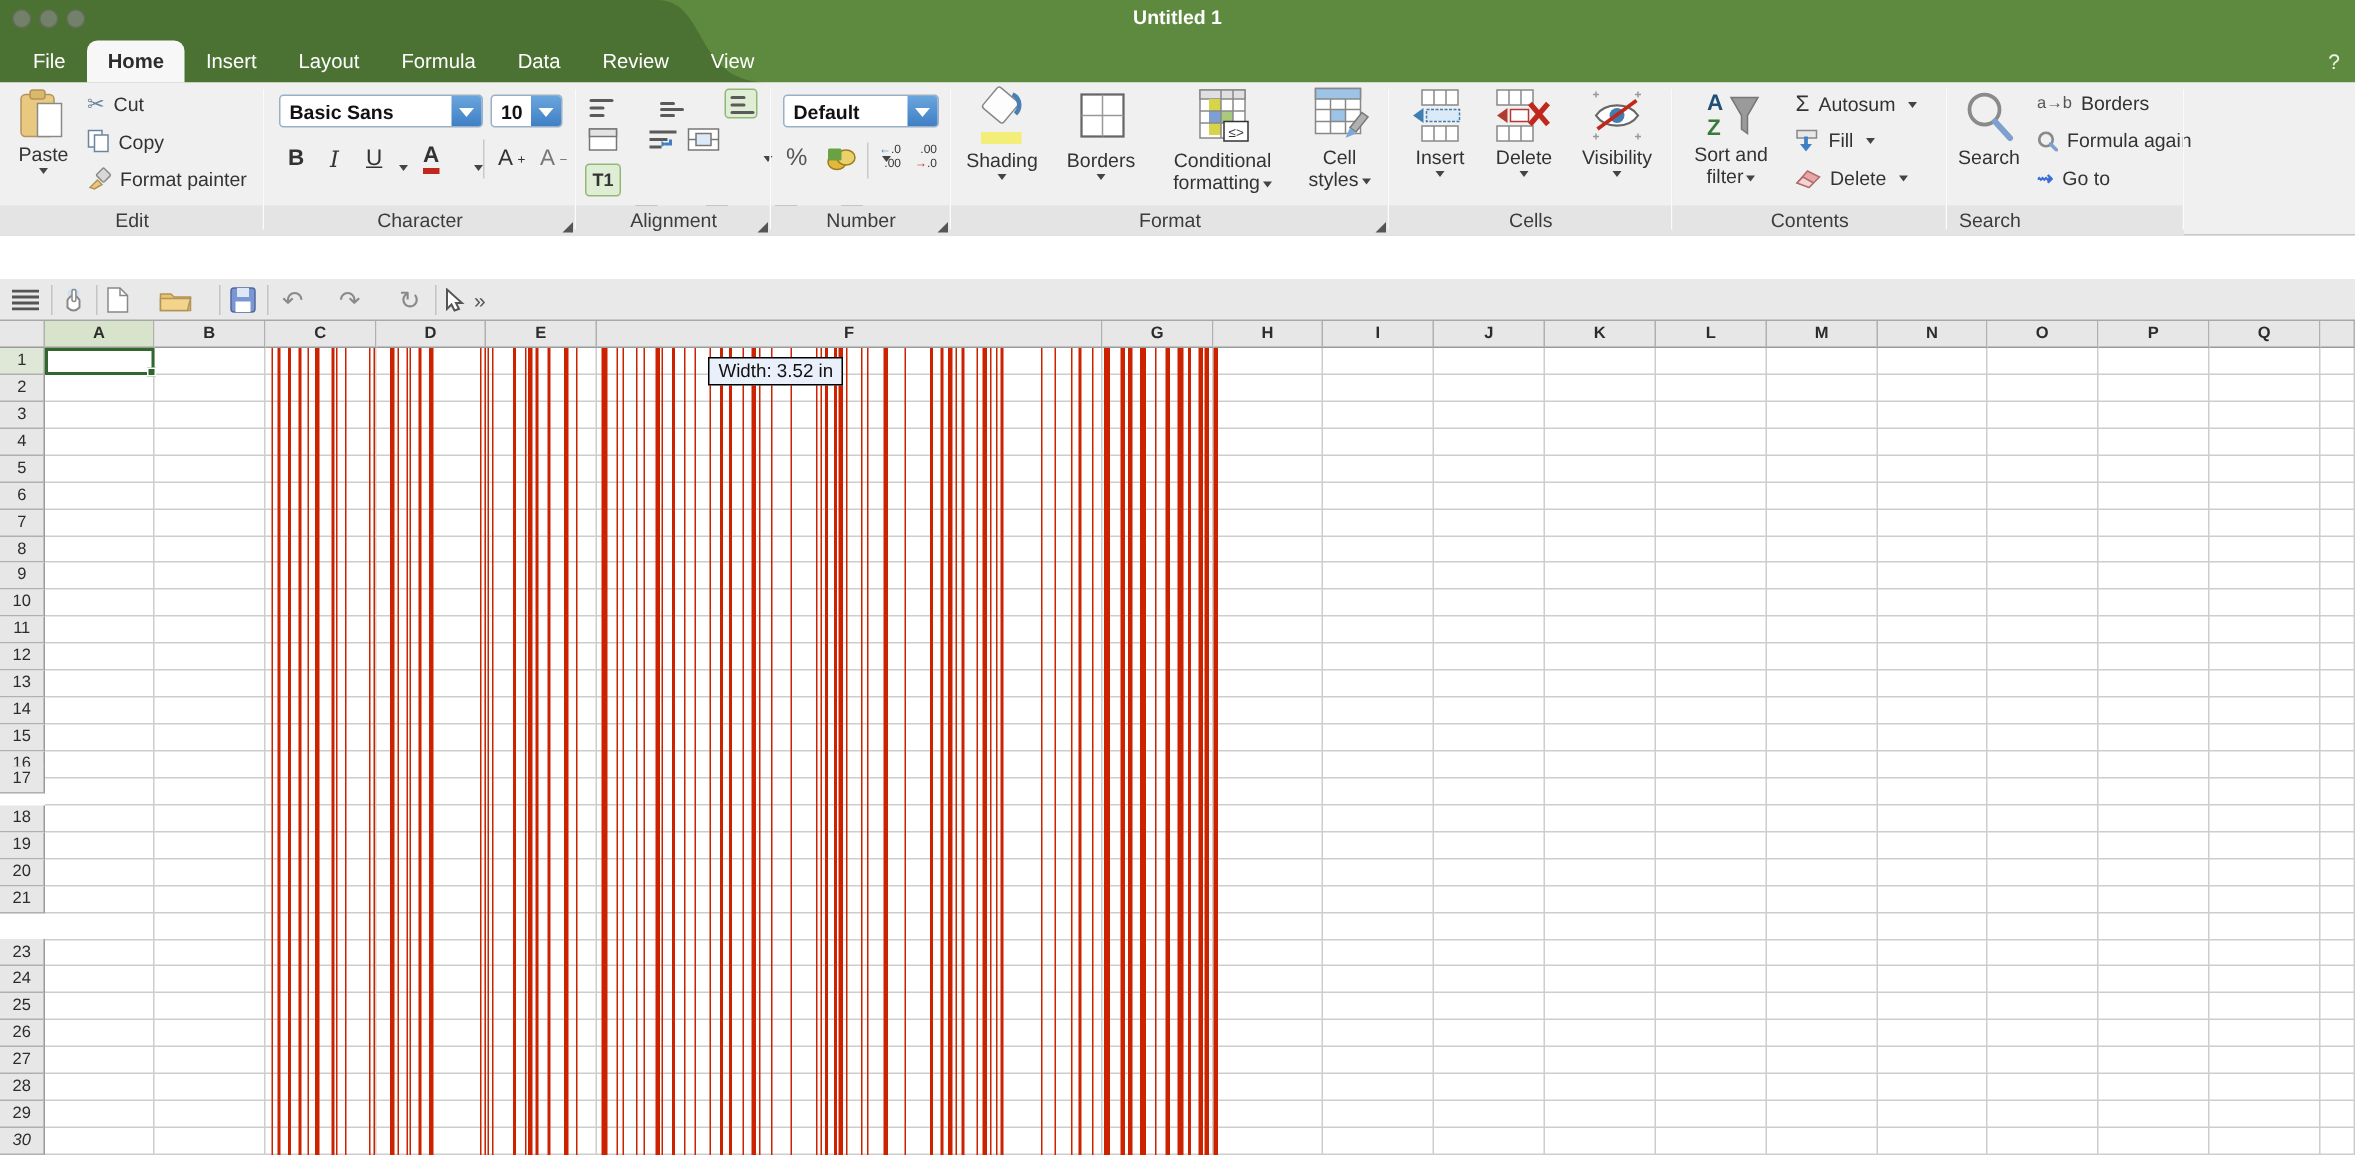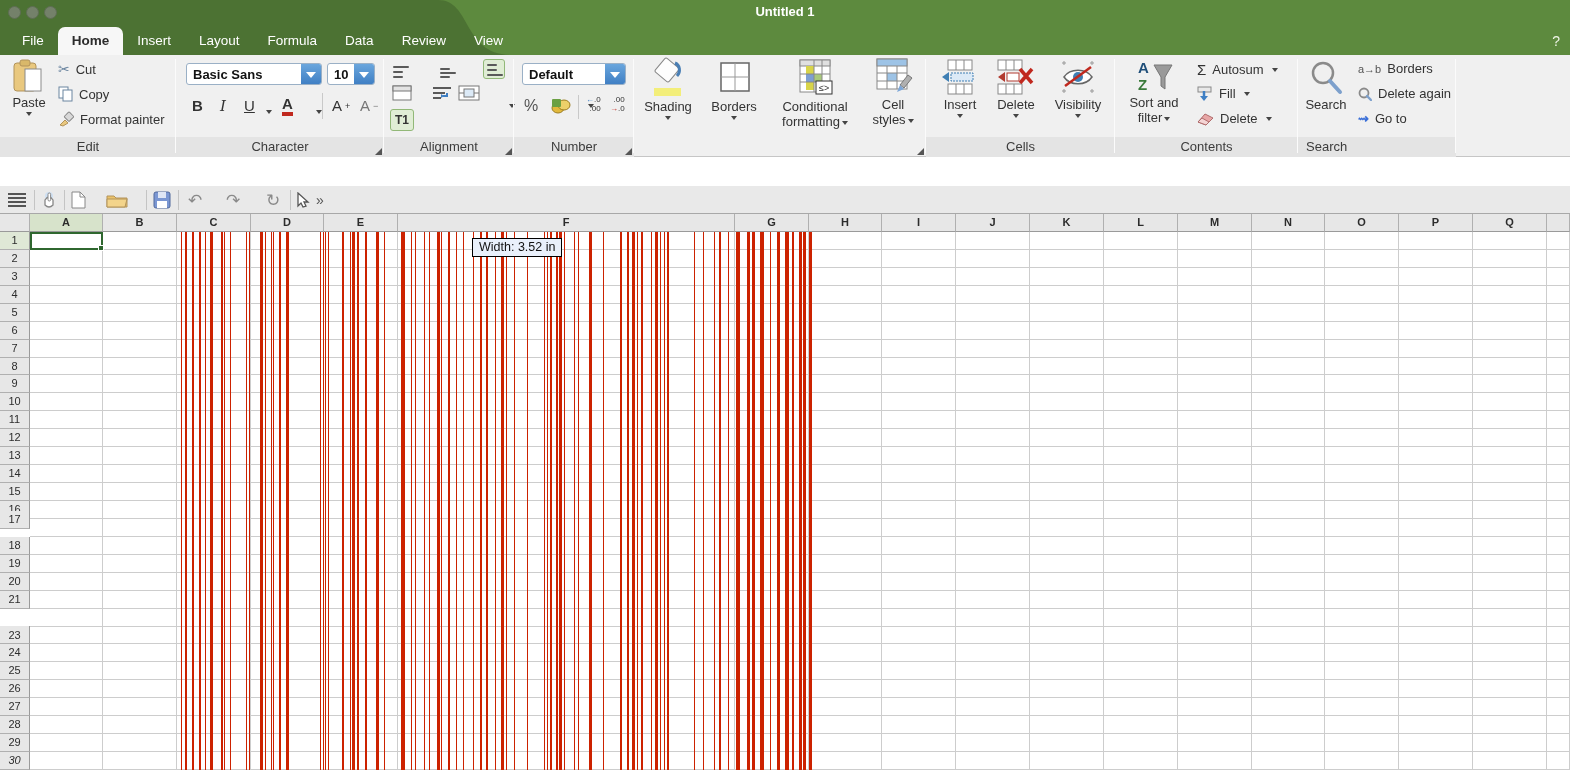--- a/index.html
+++ b/index.html
@@ -436,7 +436,7 @@
           <circle cx="6" cy="6" r="4.5" fill="none" stroke="#8a8a8a" stroke-width="1.8"></circle>
           <line x1="9" y1="9" x2="13" y2="13" stroke="#7da0cc" stroke-width="2.4" stroke-linecap="round"></line>
         </svg>
-        <span class="nowrap">Delete again</span>
+        <span class="nowrap">Formula again</span>
       </div>
       <div class="rowbtn" style="left:60px;top:56px">
         <span style="color:#3a6fd8;font-size:13px;font-weight:bold">⇝</span>

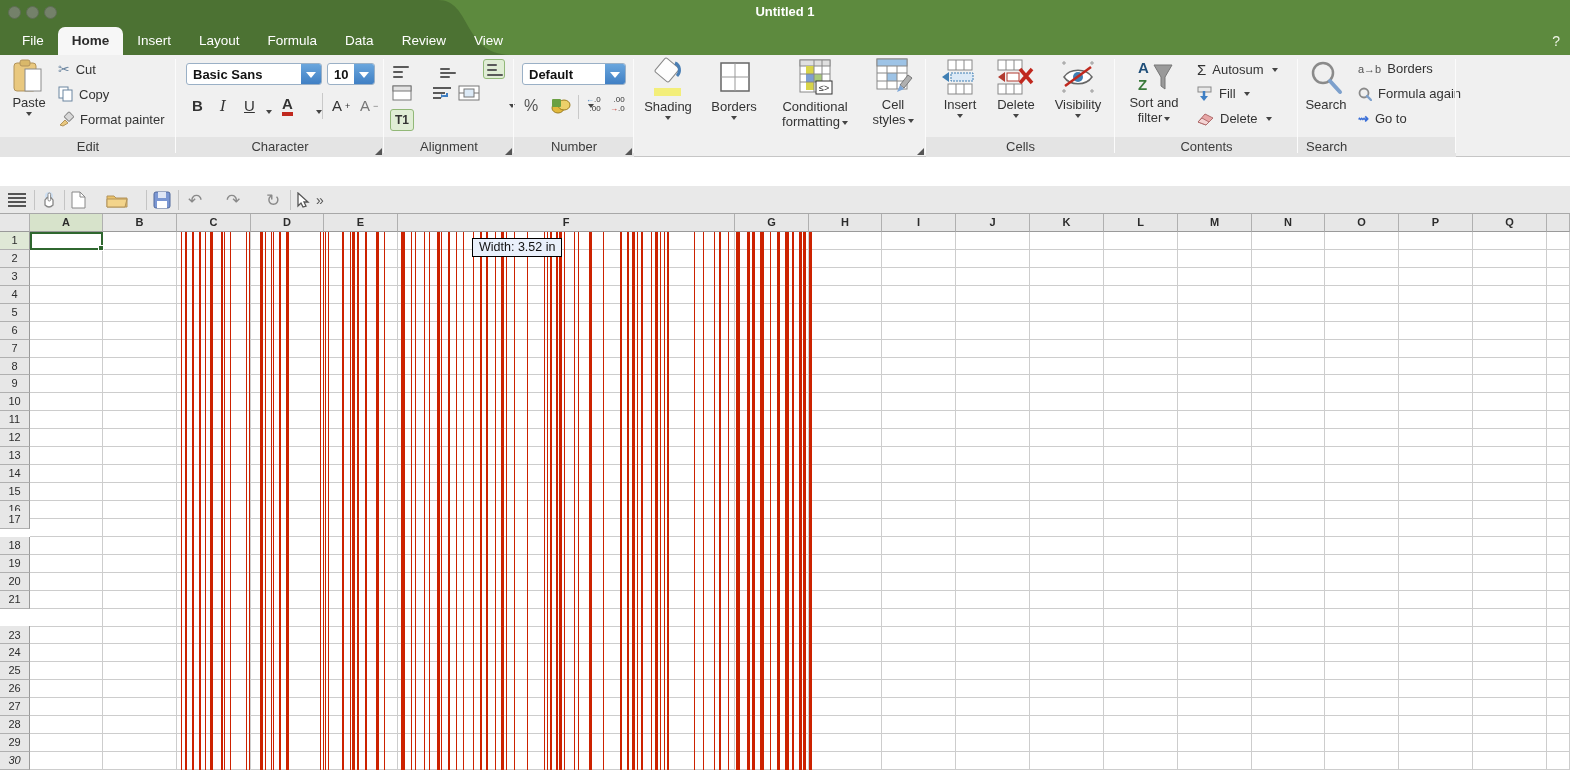--- a/index.html
+++ b/index.html
@@ -336,6 +336,7 @@
         </svg>
         <div class="lbl"><span>Cell styles</span><span class="dd"></span></div>
       </div>
+      <div class="glabel">Format</div>
       <div class="launcher"></div>
       <div class="gsep" style="left:291px"></div>
     </div>

